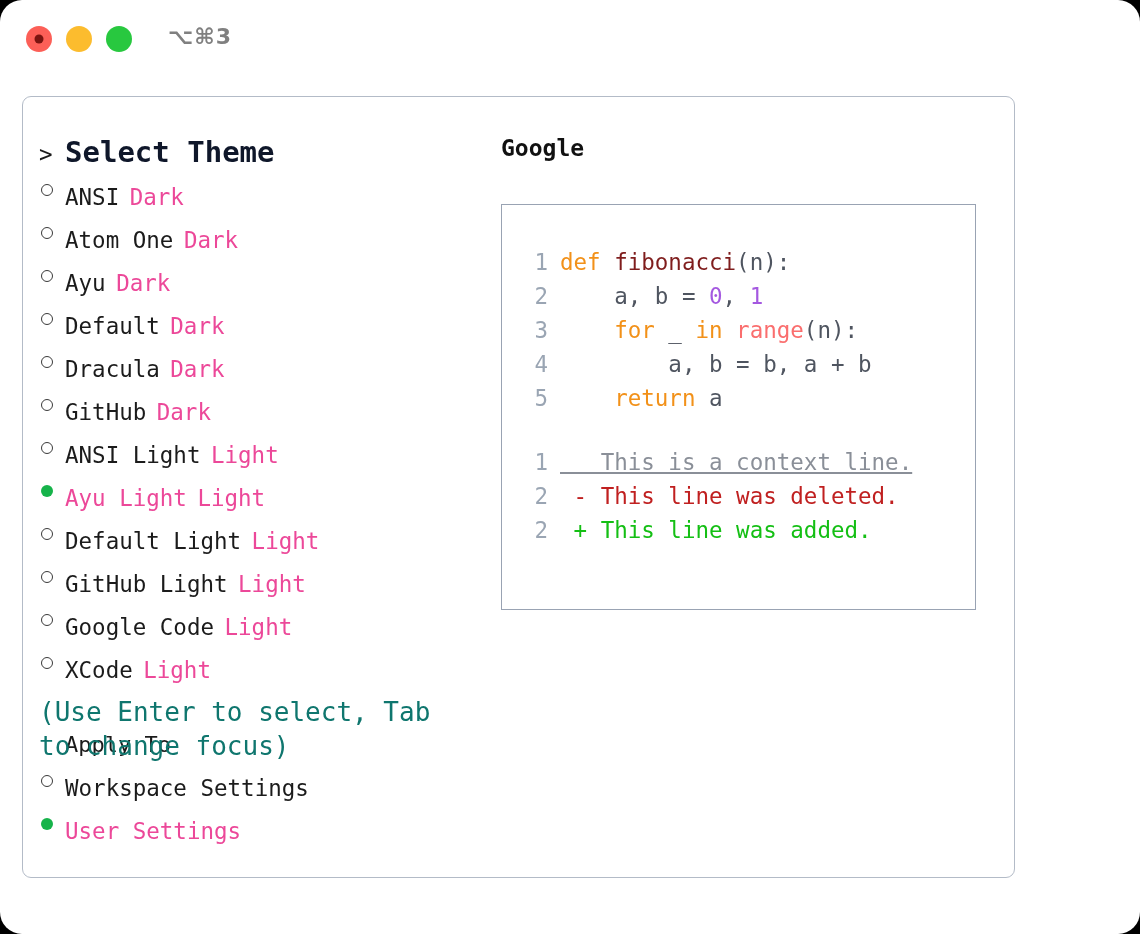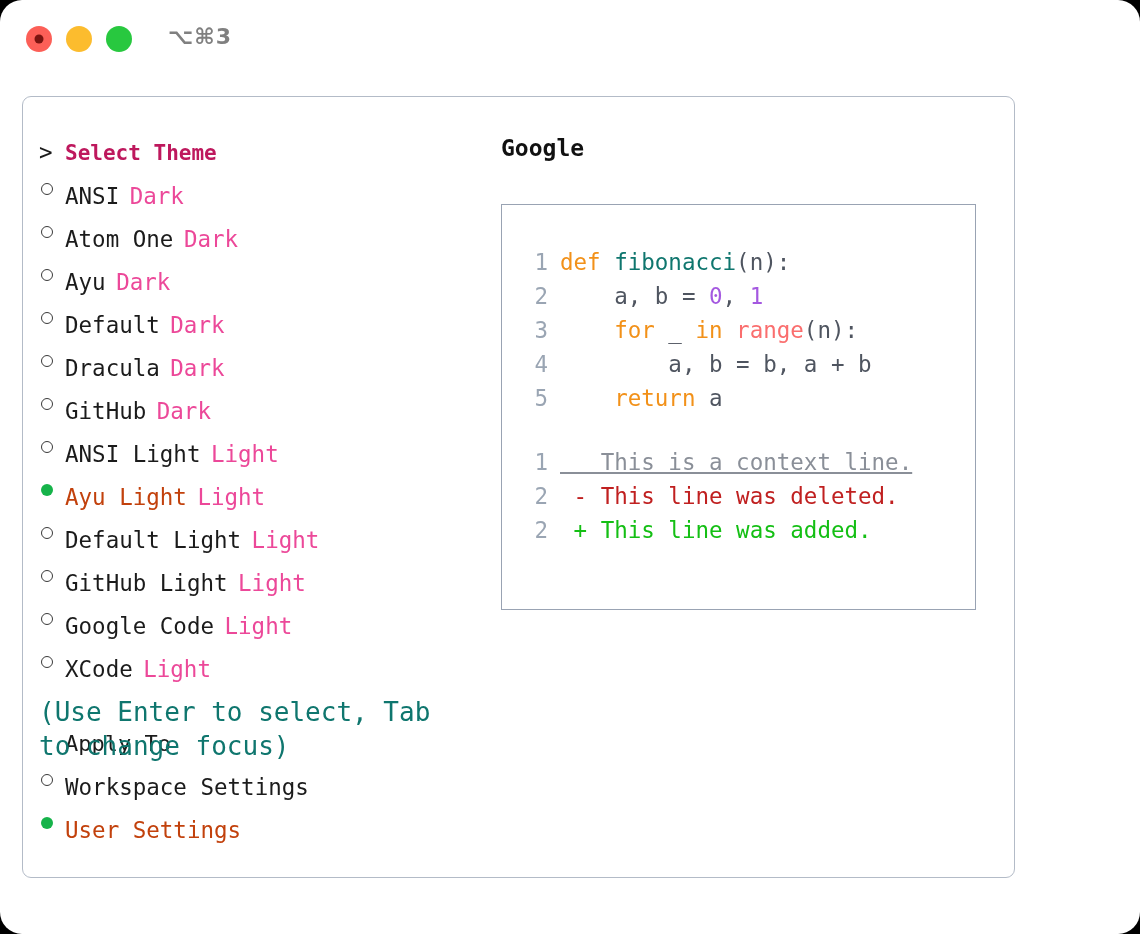--- a/index.html
+++ b/index.html
@@ -124,8 +124,8 @@
 
   .hdr {
     font-weight: bold;
-    font-size: 21px;
-    color: #be185d;
+    font-size: 29px;
+    color: #0f172a;
   }
 
   .name    { color: #1b1b1b; }

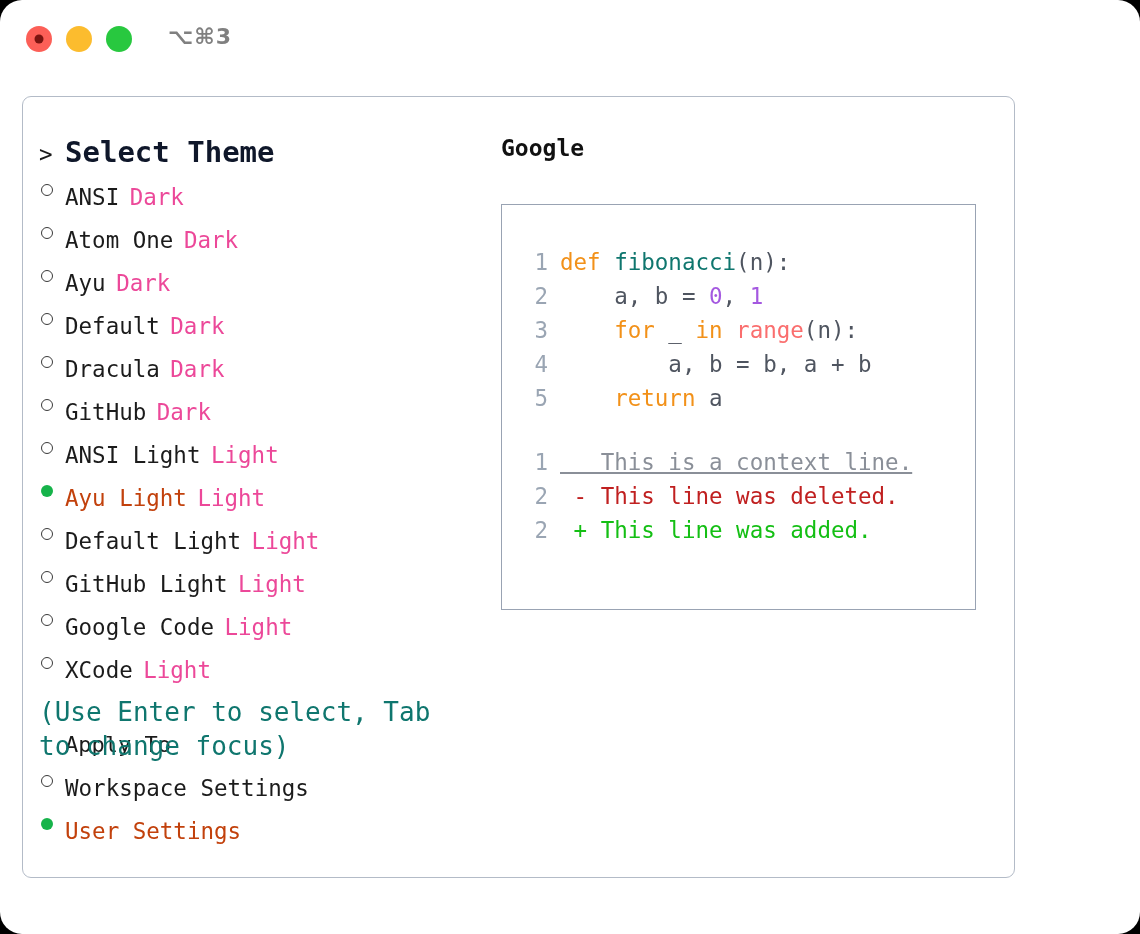--- a/index.html
+++ b/index.html
@@ -192,7 +192,7 @@
   .code-blank { height: 30px; }
 
   .tok-kw   { color: #f29119; }
-  .tok-fn   { color: #0f766e; }
+  .tok-fn   { color: #7f1d1d; }
   .tok-num  { color: #a458e0; }
   .tok-bi   { color: #fa6e6e; }
   .tok-txt  { color: #4f5560; }

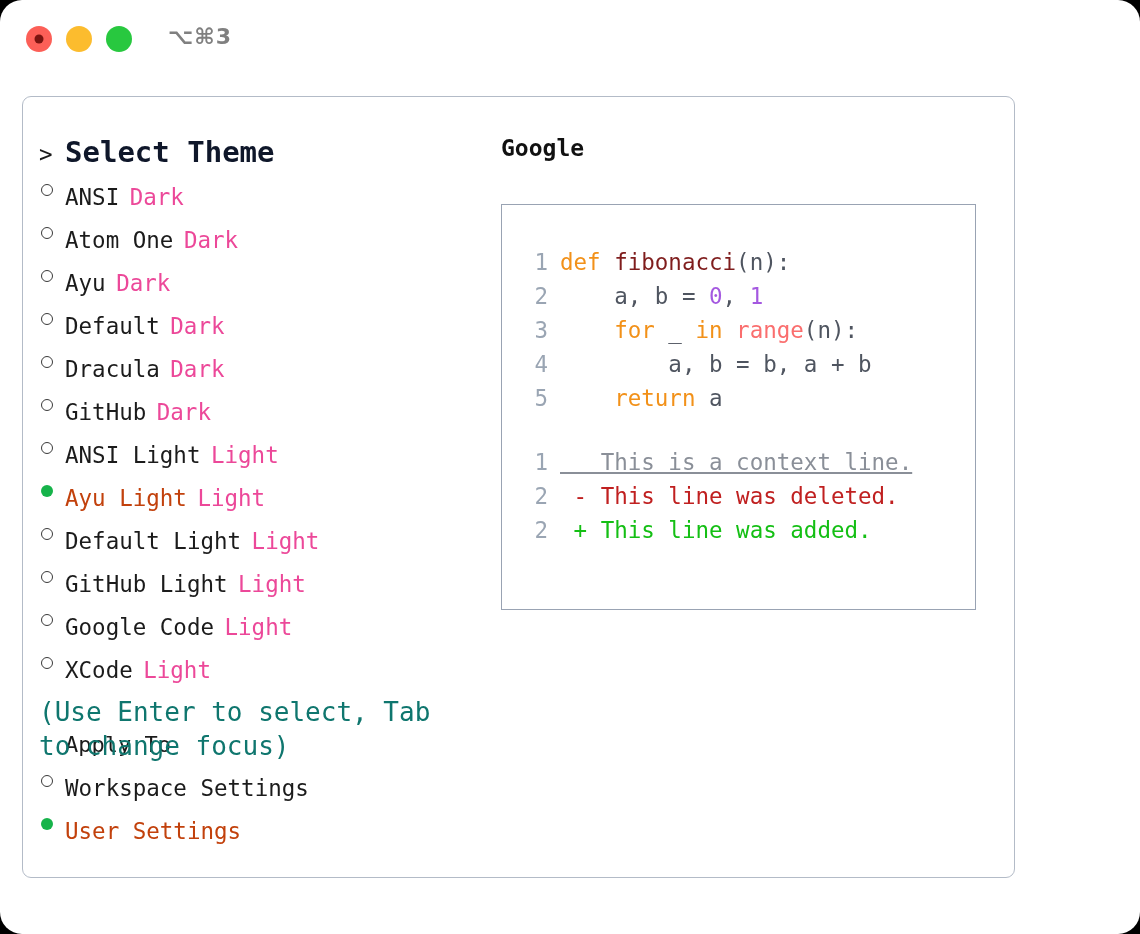--- a/index.html
+++ b/index.html
@@ -129,7 +129,7 @@
   }
 
   .name    { color: #1b1b1b; }
-  .name.sel{ color: #c2410c; margin-top: 8px; }
+  .name.sel{ color: #ec4899; margin-top: 8px; }
   .variant { color: #ec4899; padding-left: 10.5px; text-align: right; }
 
   .plain-hdr {

